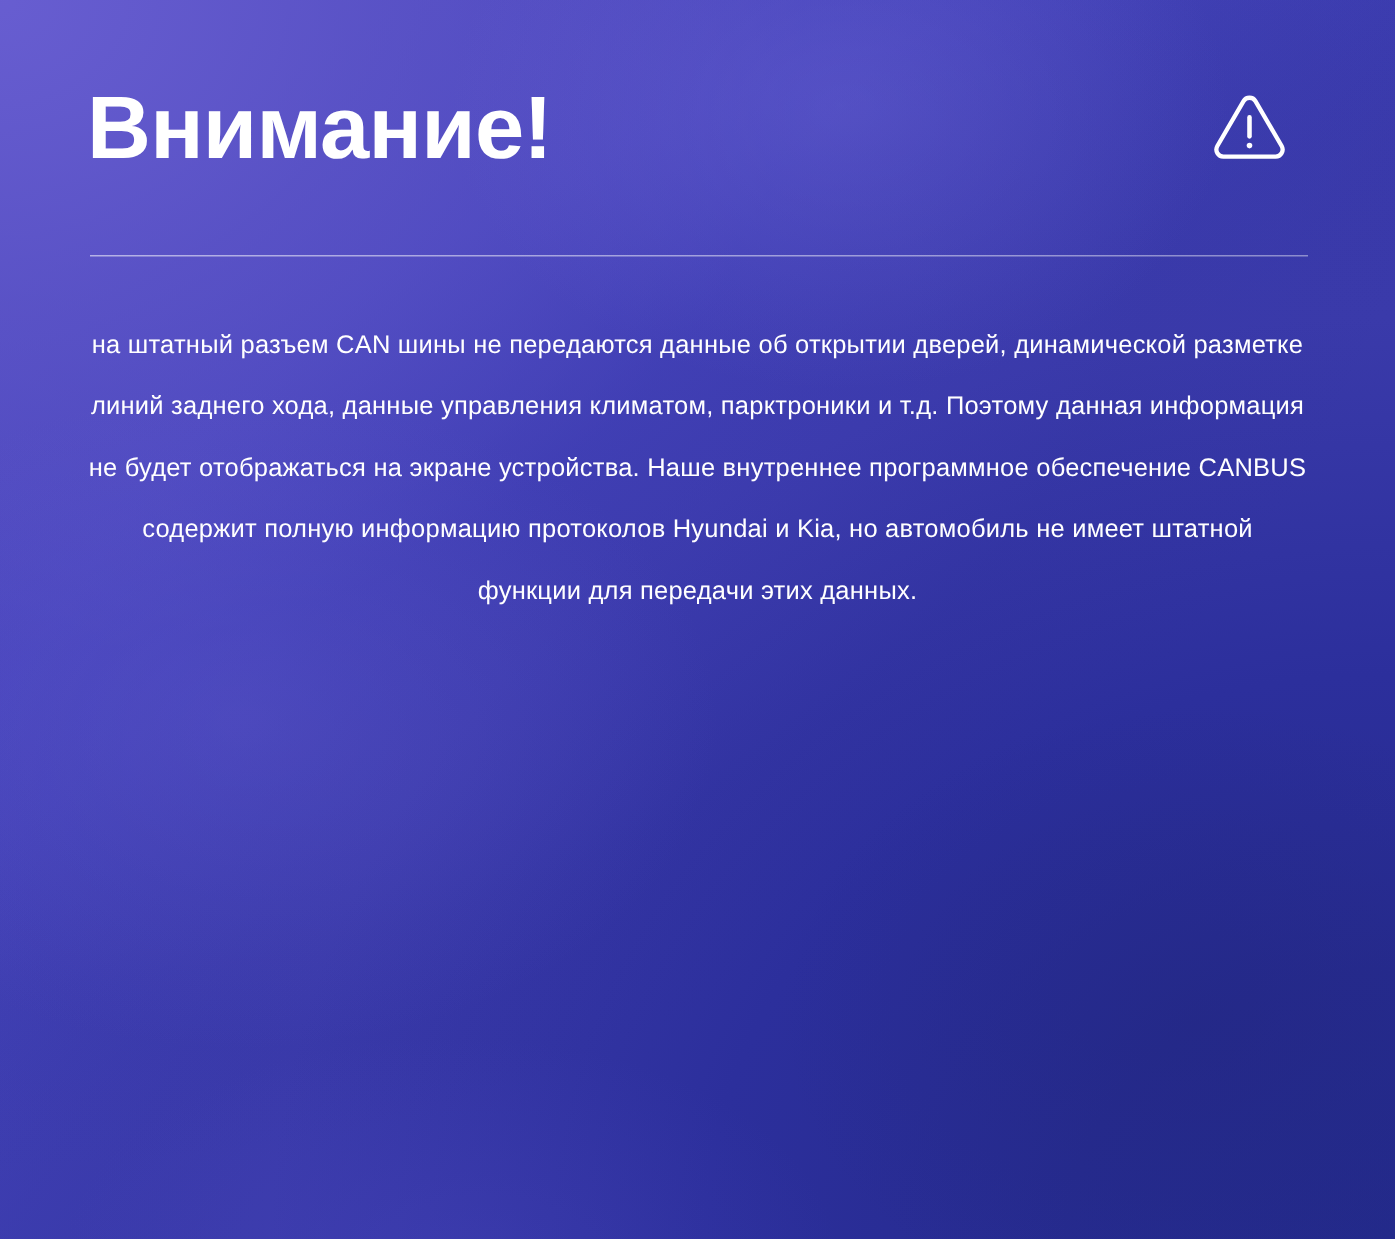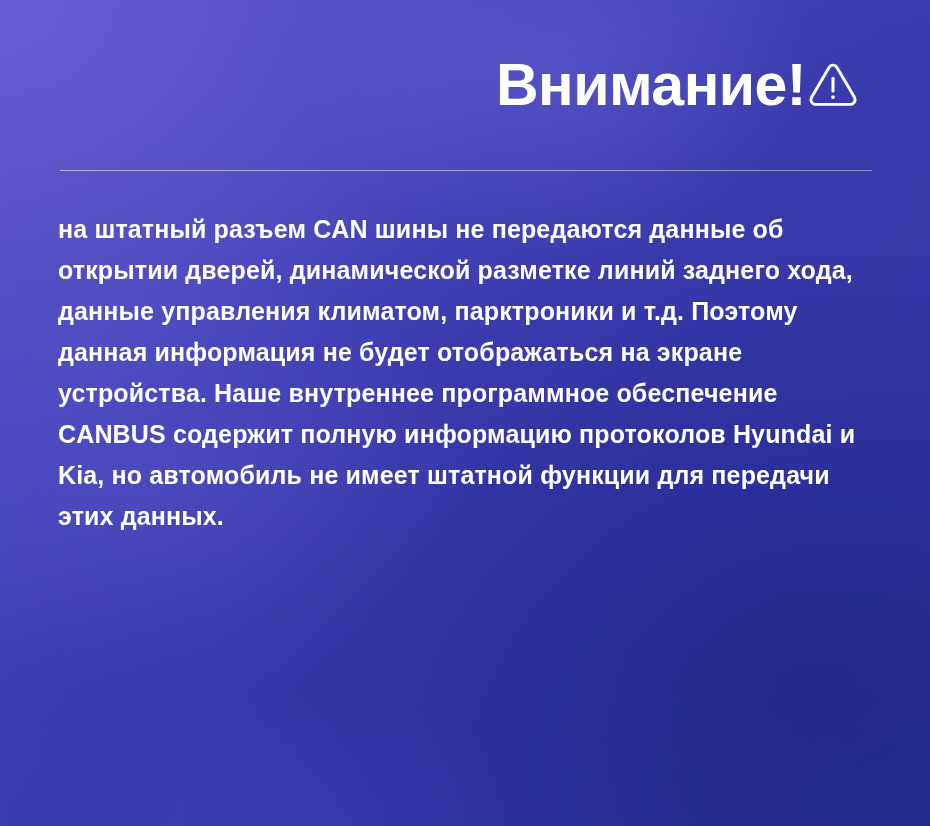--- a/index.html
+++ b/index.html
@@ -46,7 +46,7 @@
   .header {
     display: flex;
     align-items: center;
-    justify-content: flex-end;
+    justify-content: space-between;
     height: 170px;
     padding-right: 4px;
   }

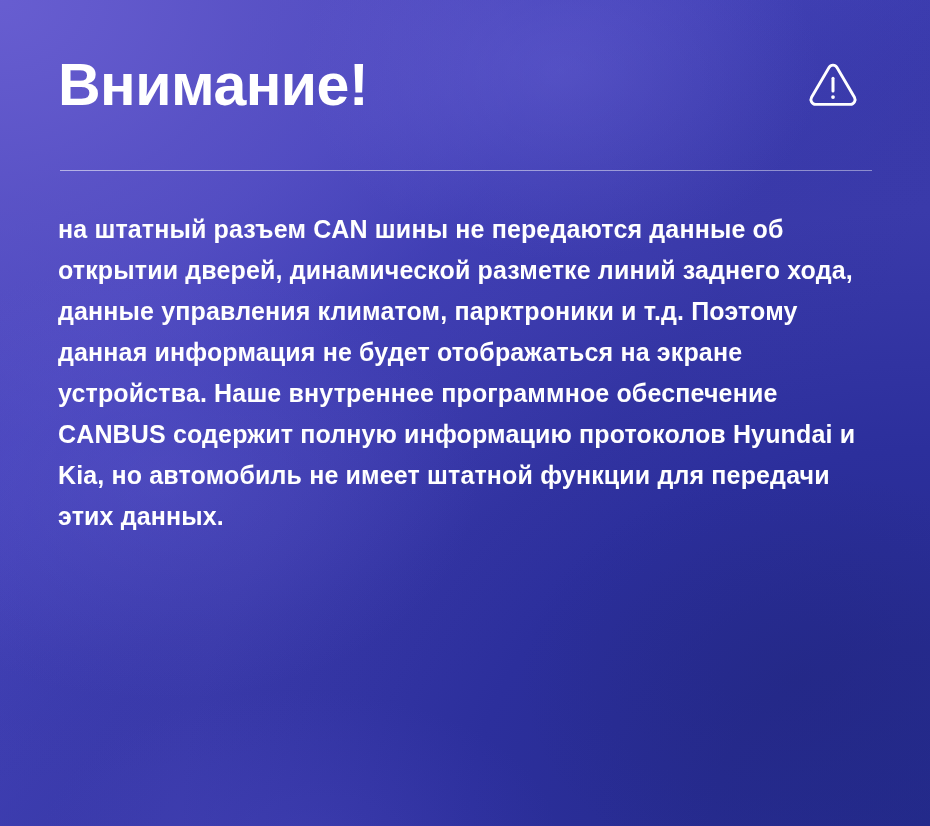--- a/index.html
+++ b/index.html
@@ -82,13 +82,12 @@
 
   .paragraph {
     color: #ffffff;
-    font-size: 25px;
+    font-size: 17px;
     line-height: 41px;
     letter-spacing: 0.15px;
     margin: 0;
-    text-align: left;
+    text-align: center;
     max-width: 816px;
-    font-weight: bold;
   }
 
   .list-block {

